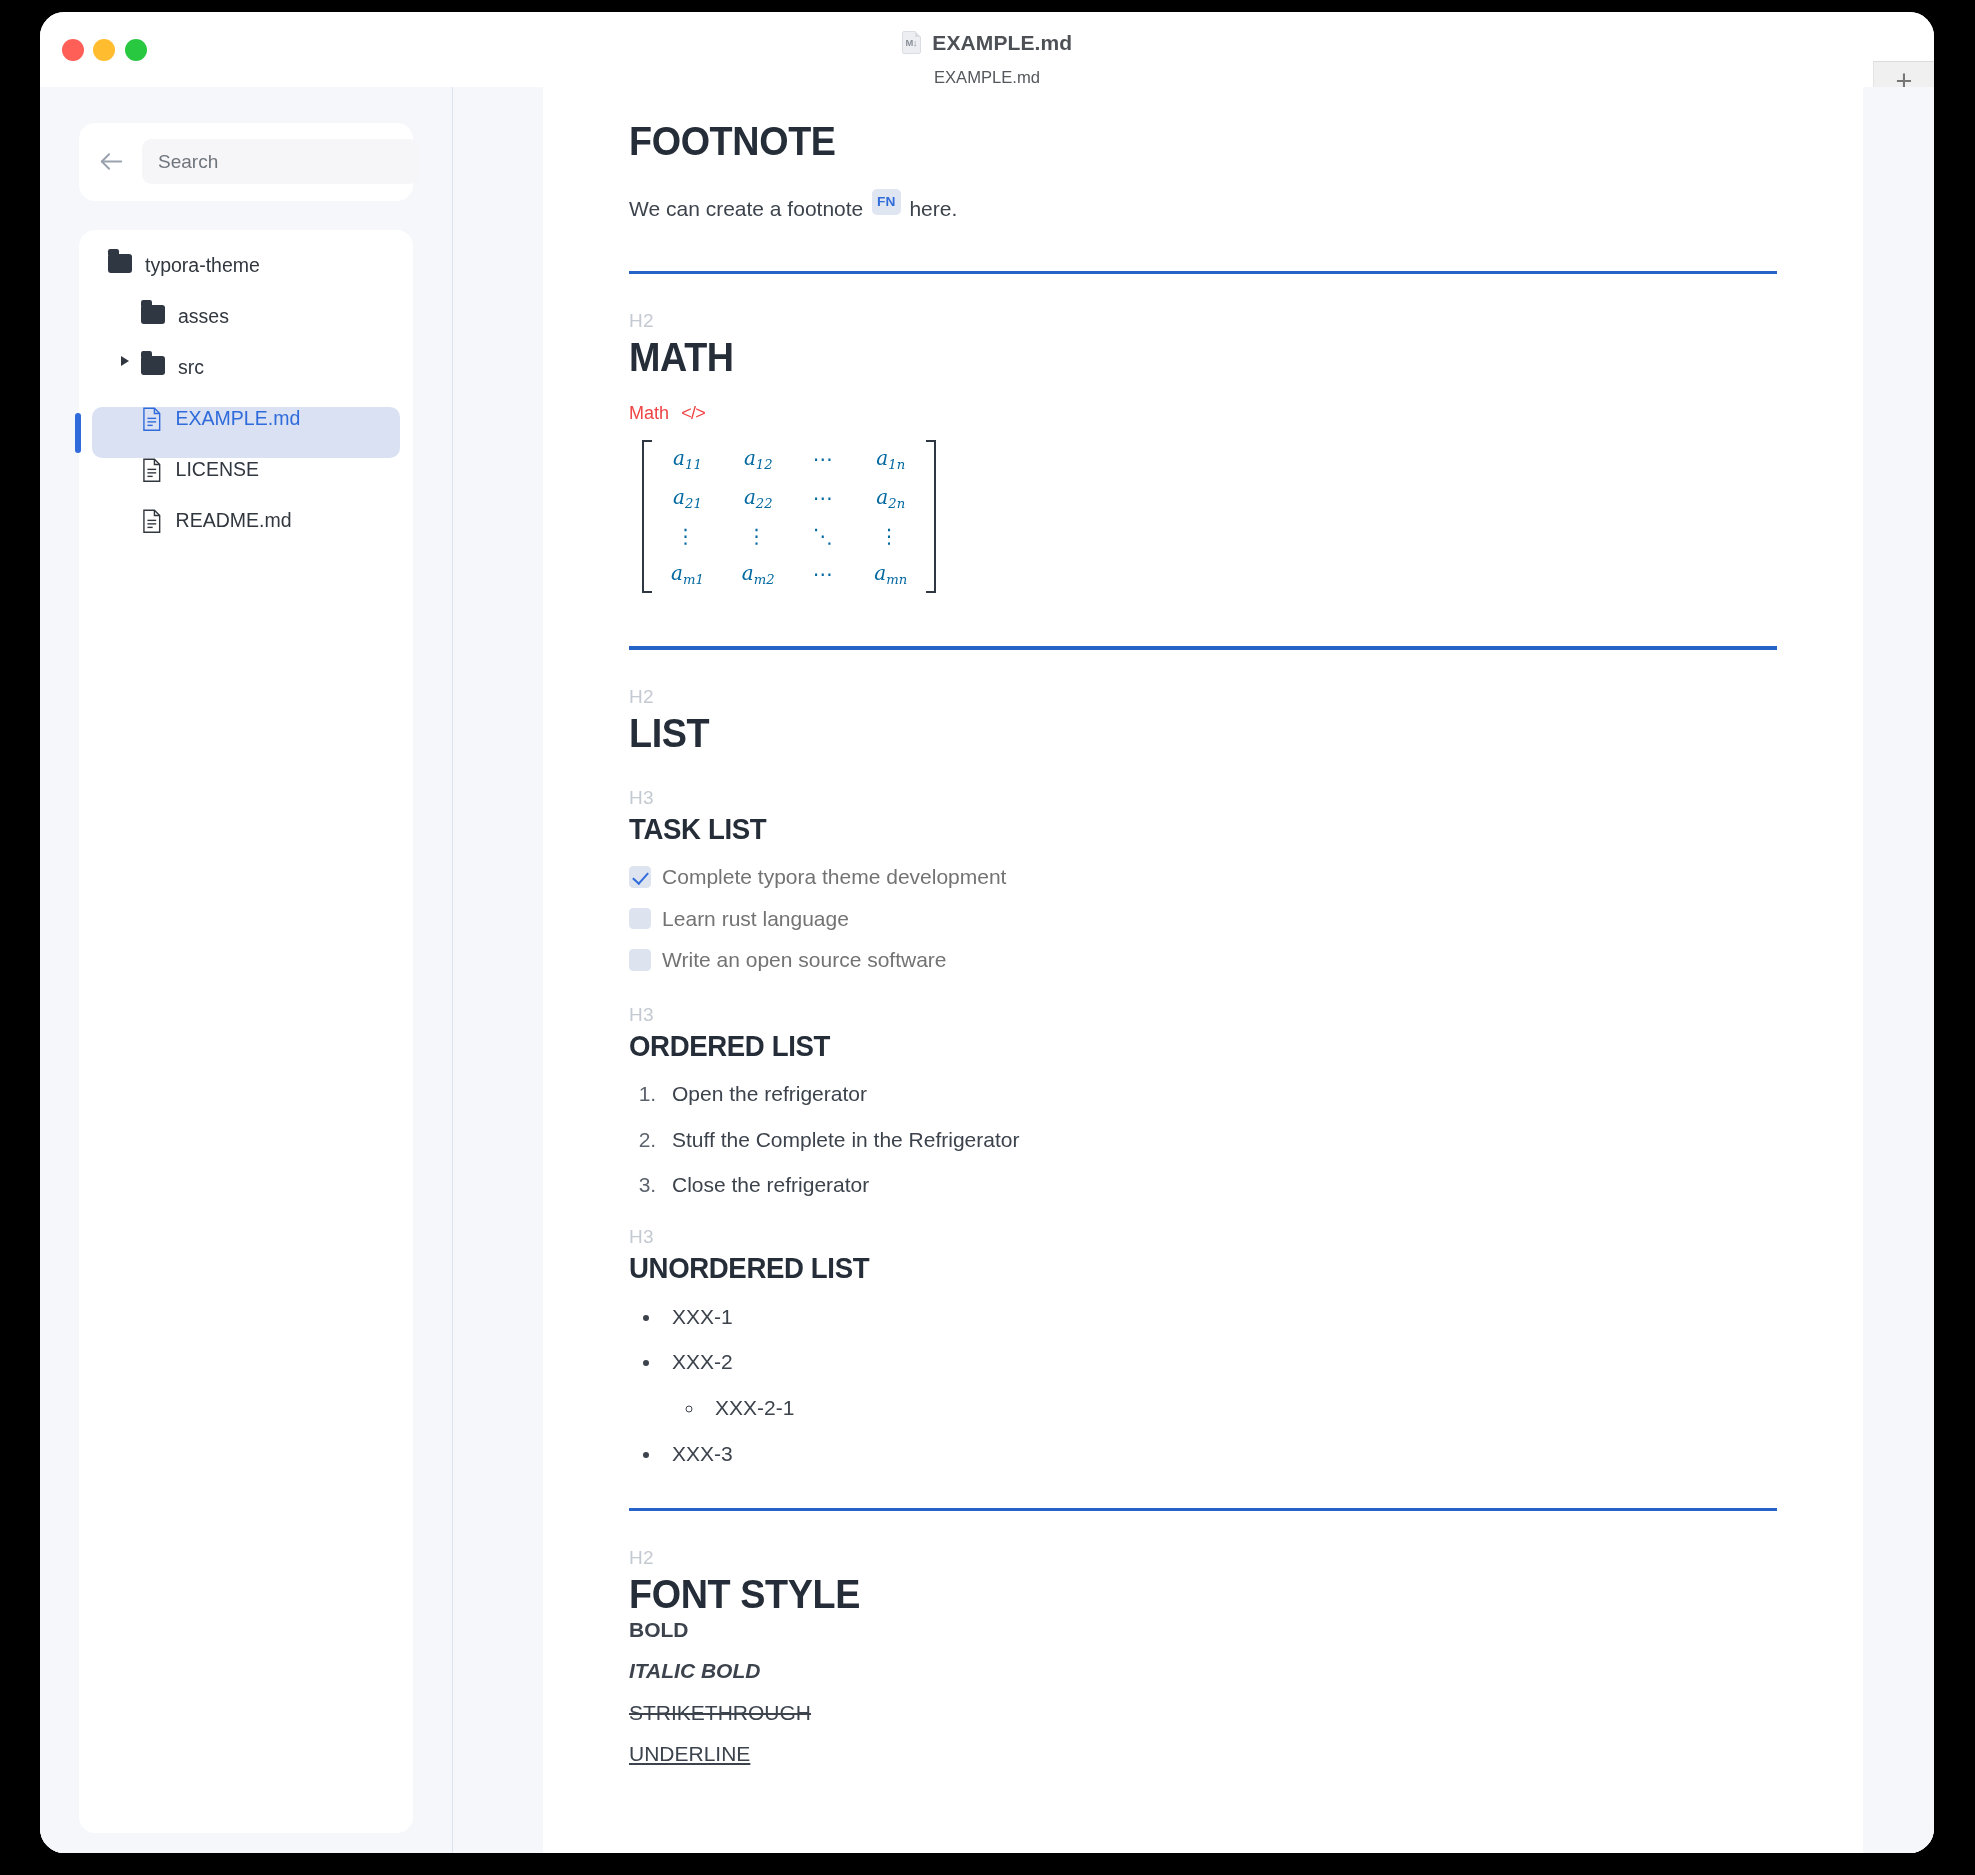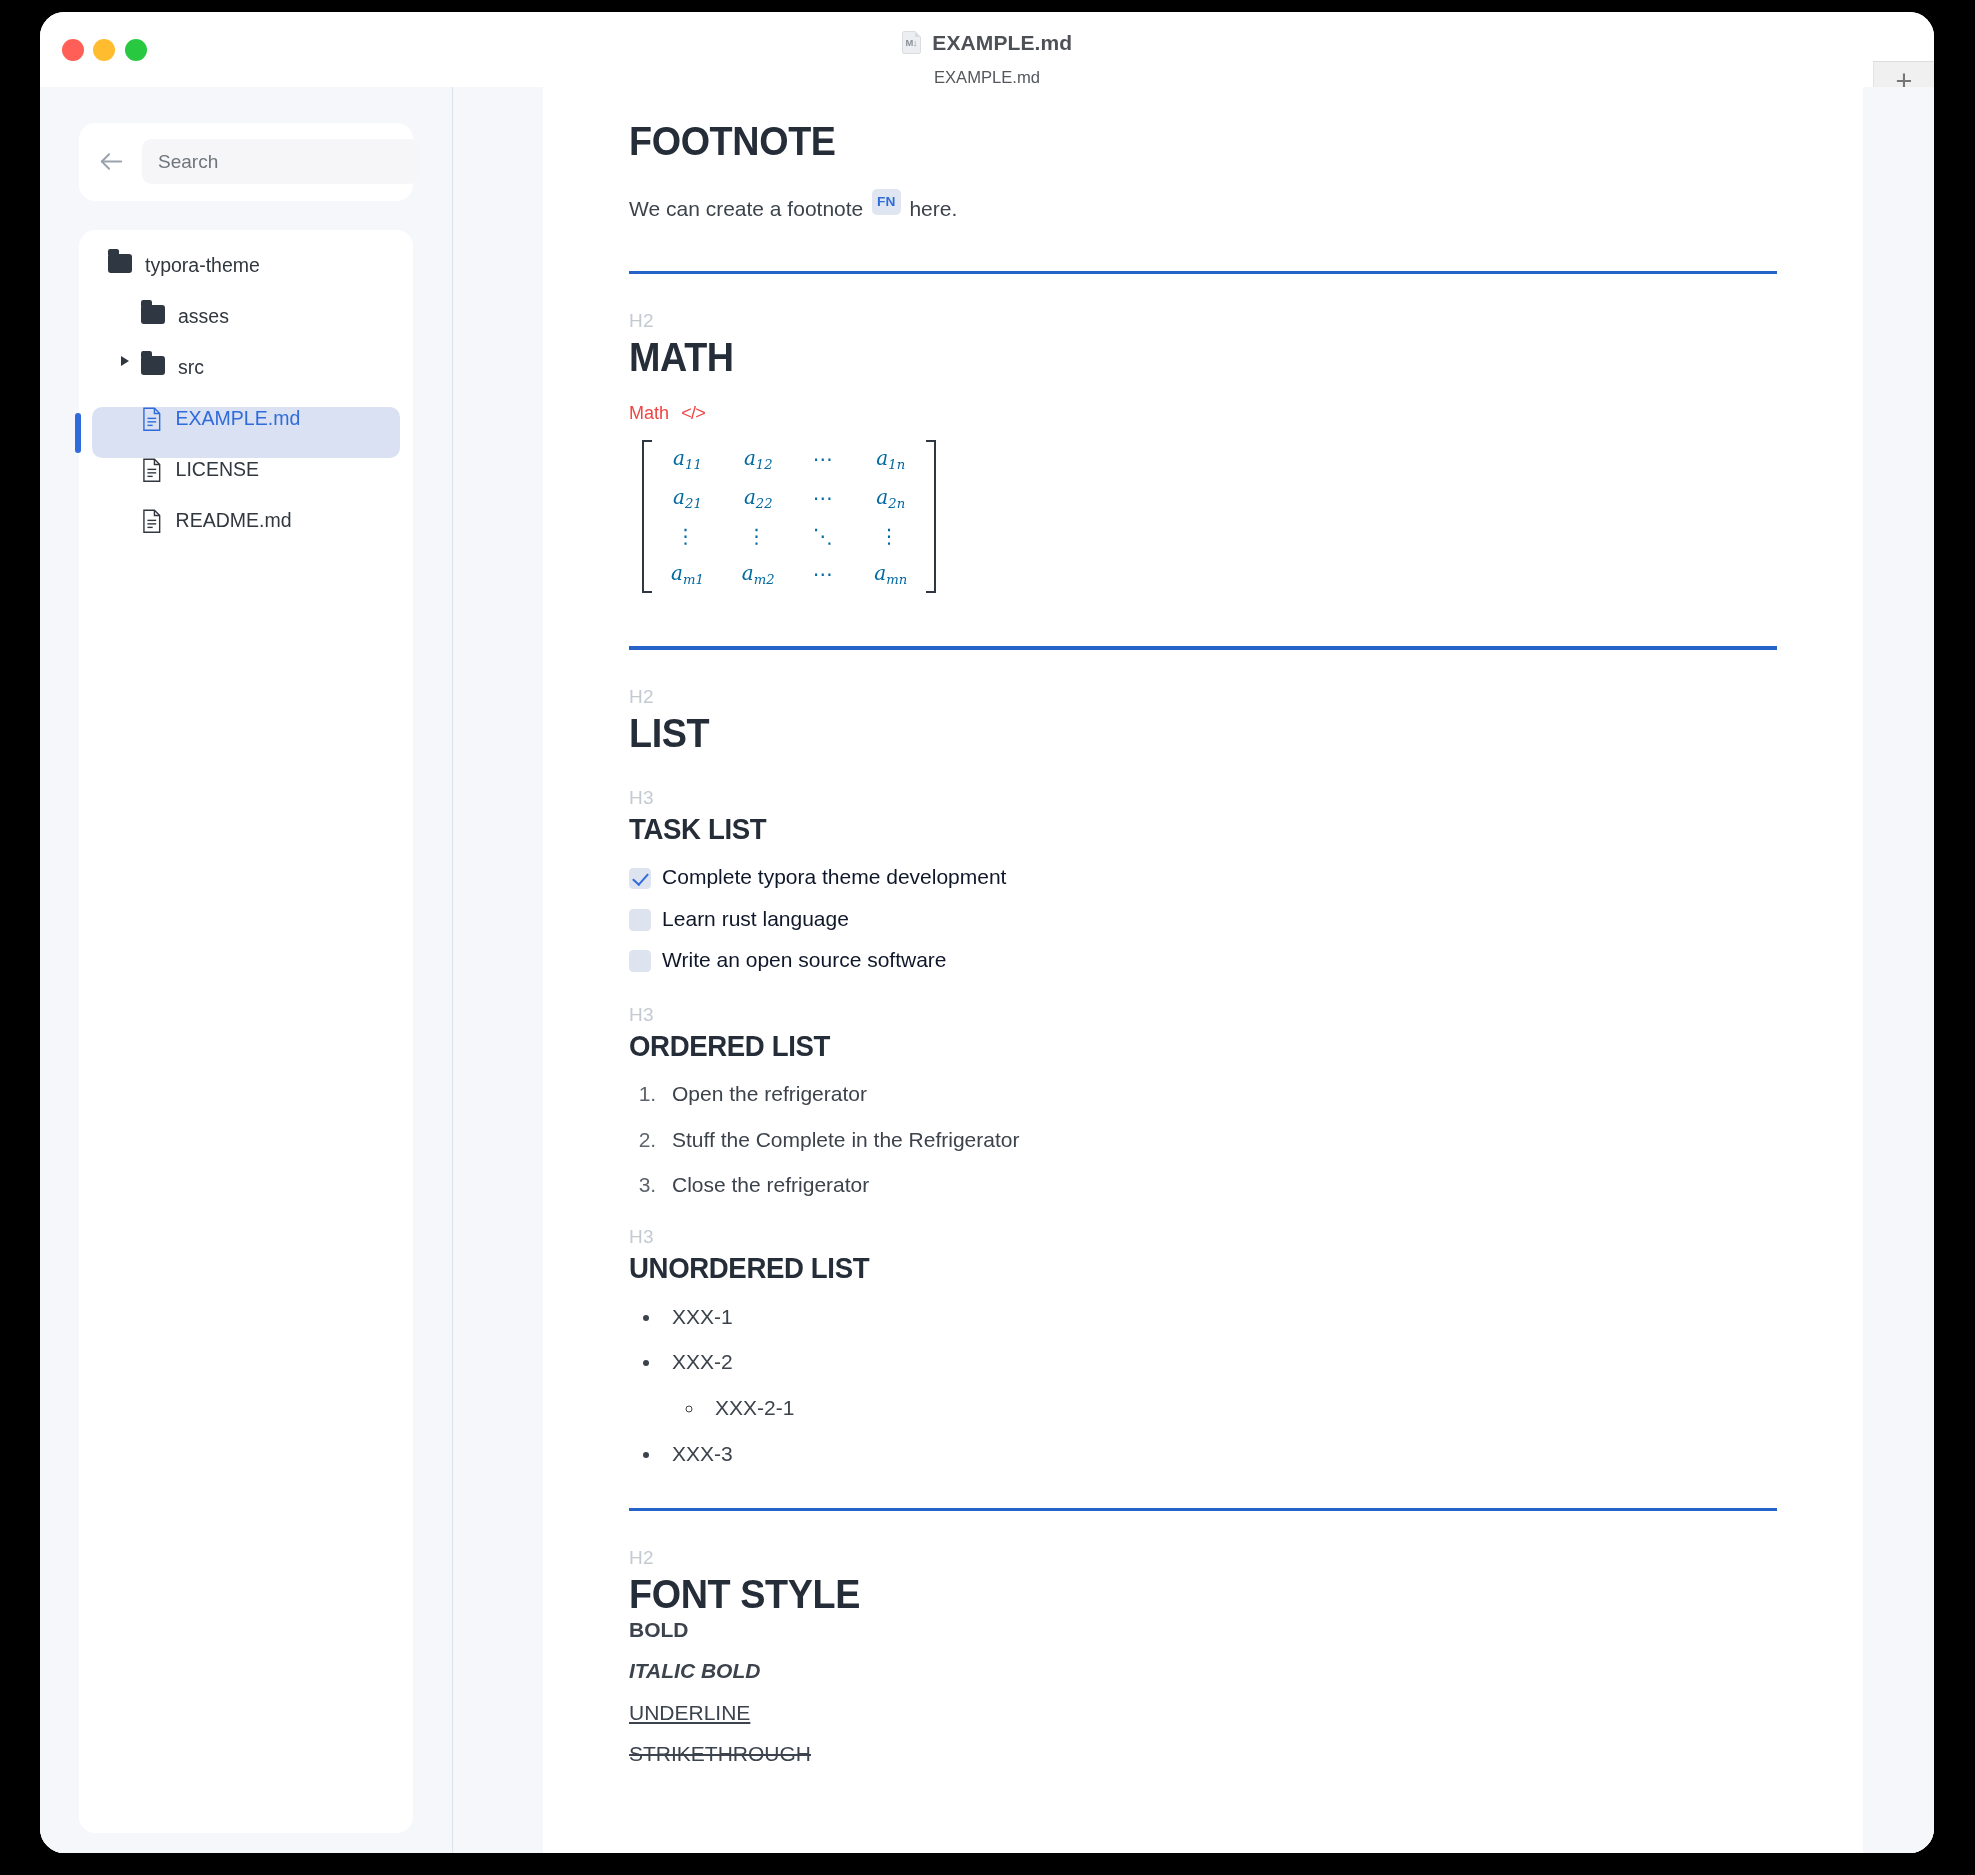--- a/index.html
+++ b/index.html
@@ -242,9 +242,9 @@
   
   ul.tasklist { list-style: none; margin-top: 19px; }
   ul.tasklist li {
-    display: flex; align-items: flex-end; gap: 11.5px;
+    display: flex; align-items: center; gap: 11.5px;
     margin-bottom: 17.3px;
-    font-size: 21px; color: #0f172a;
+    font-size: 21px; color: #737373;
   }
   .checkbox {
     width: 21.6px; height: 21.6px; flex: none;

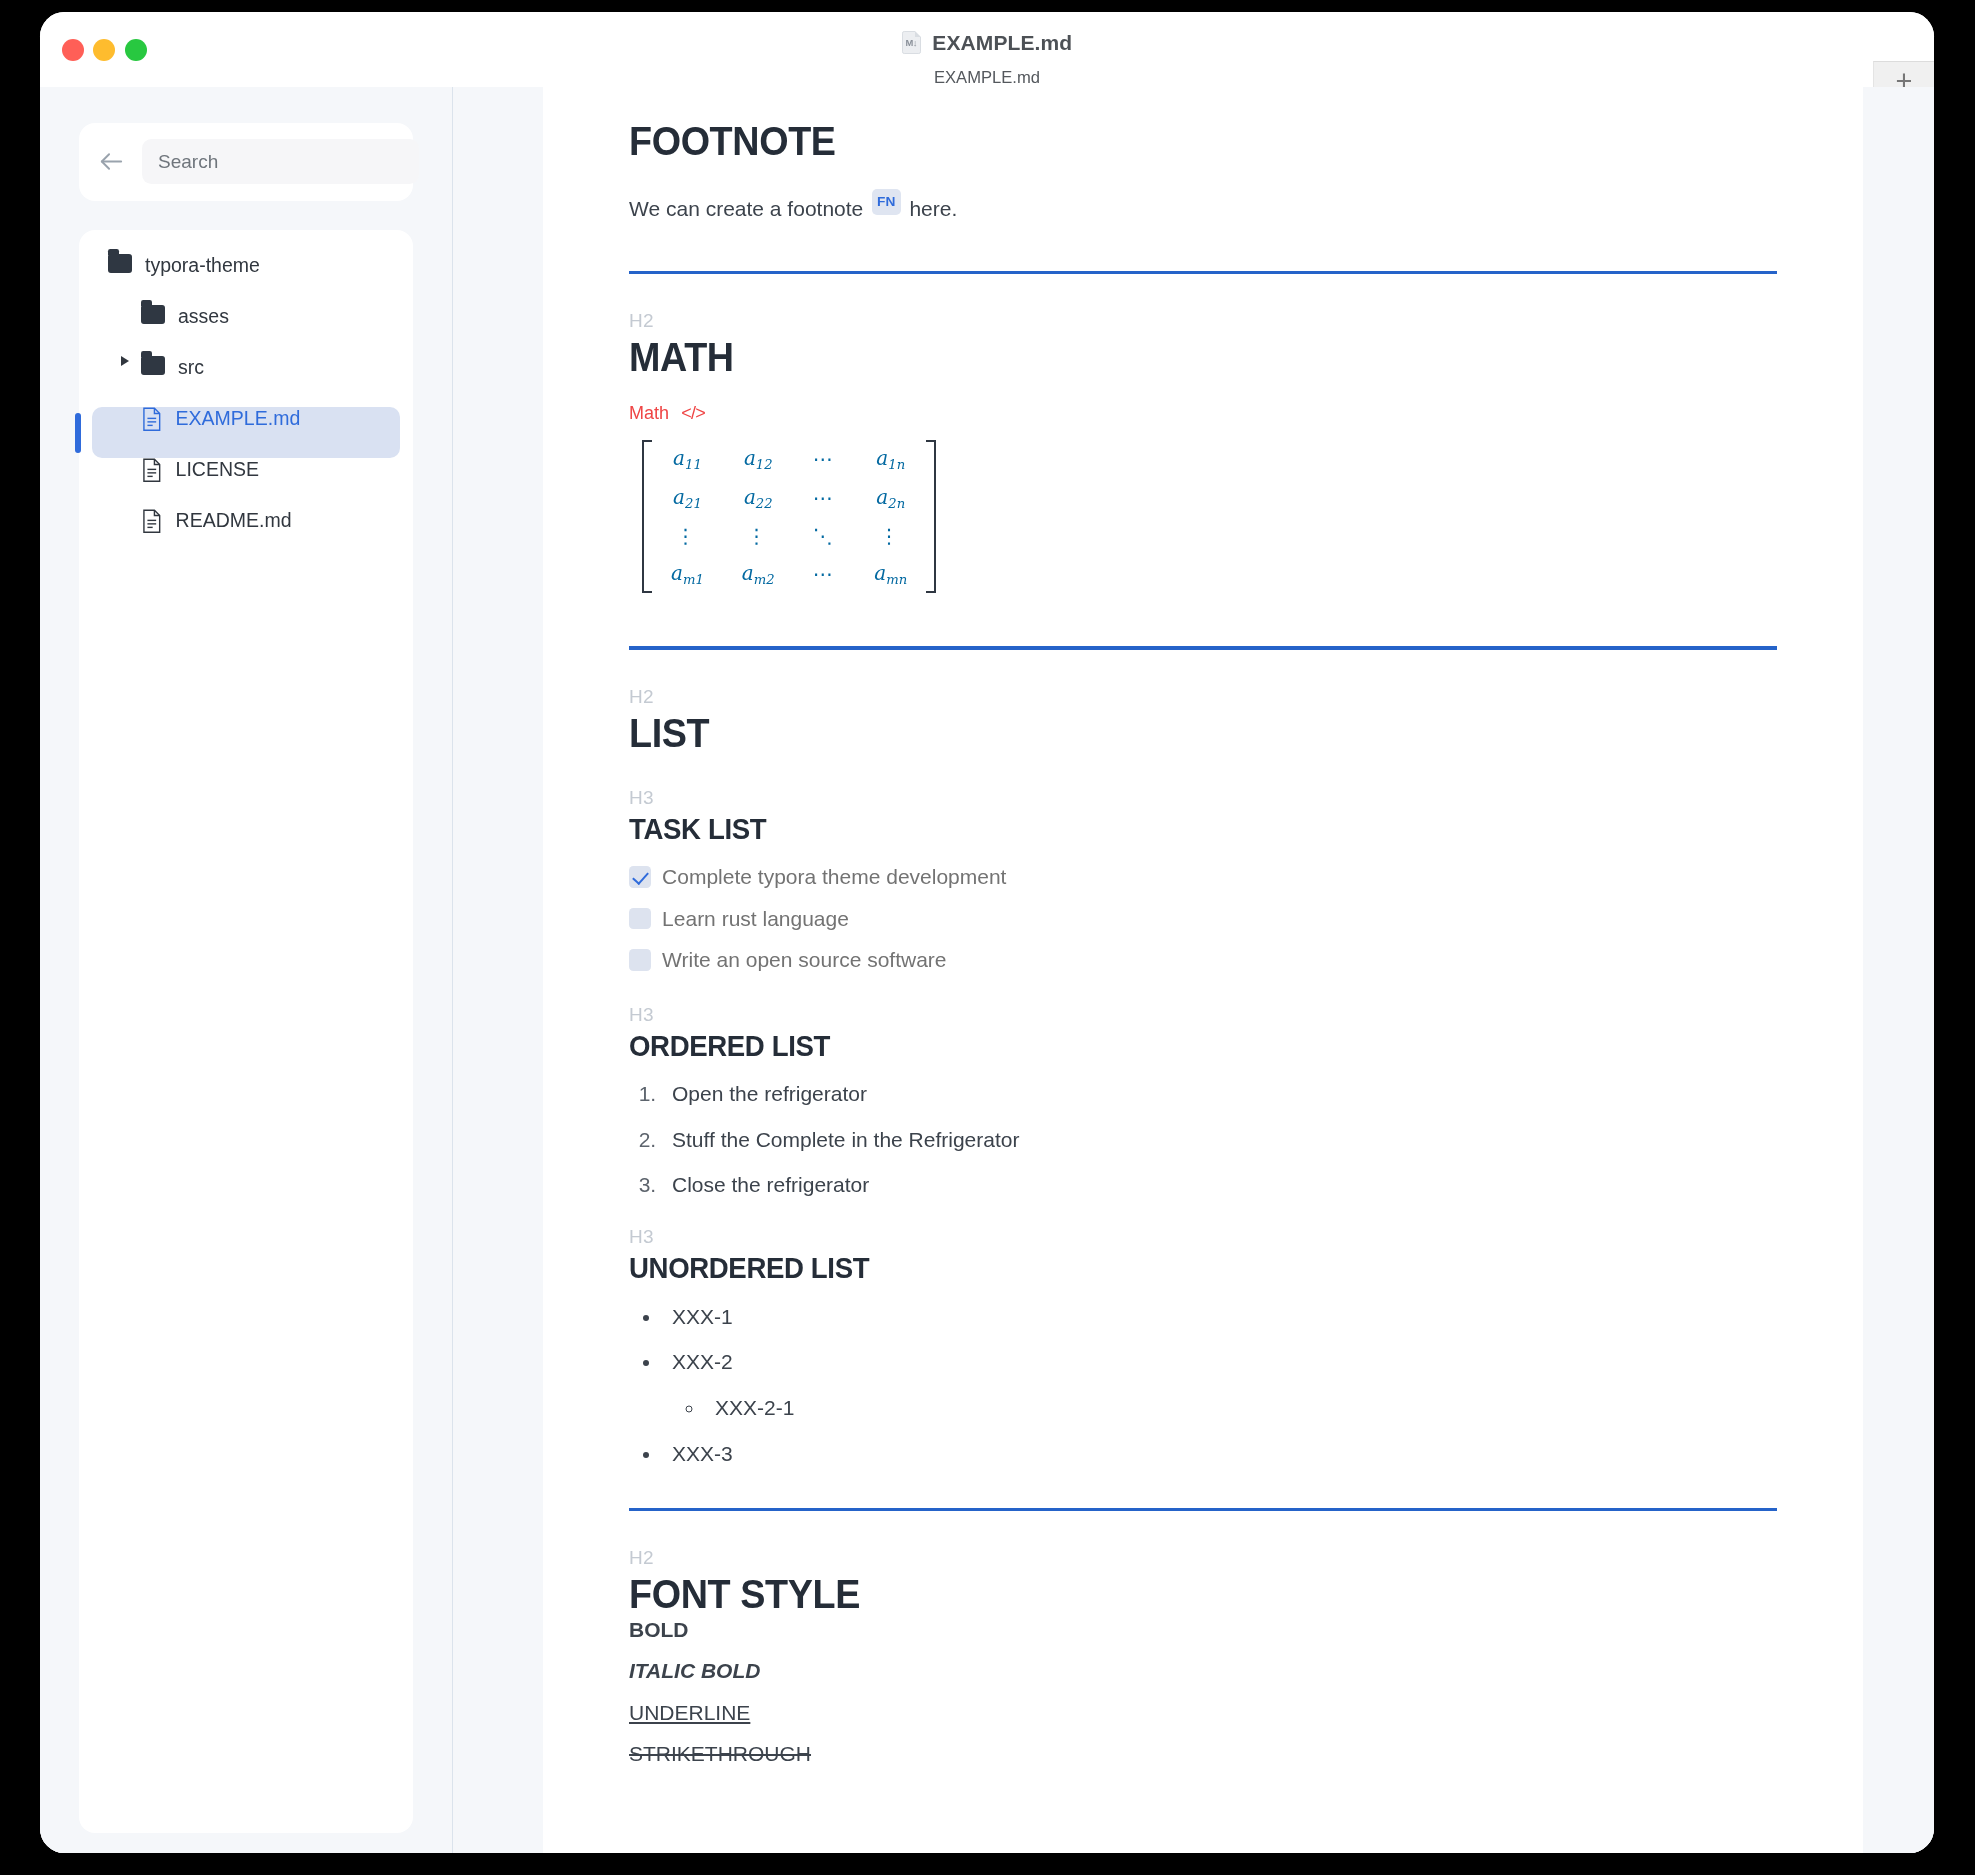--- a/index.html
+++ b/index.html
@@ -479,8 +479,8 @@
       <div style="">
         <span class="fs bold">BOLD</span>
         <span class="fs italicbold">ITALIC BOLD</span>
+        <span class="fs strike">STRIKETHROUGH</span>
         <span class="fs underline">UNDERLINE</span>
-        <span class="fs strike">STRIKETHROUGH</span>
 
       </div>
 

